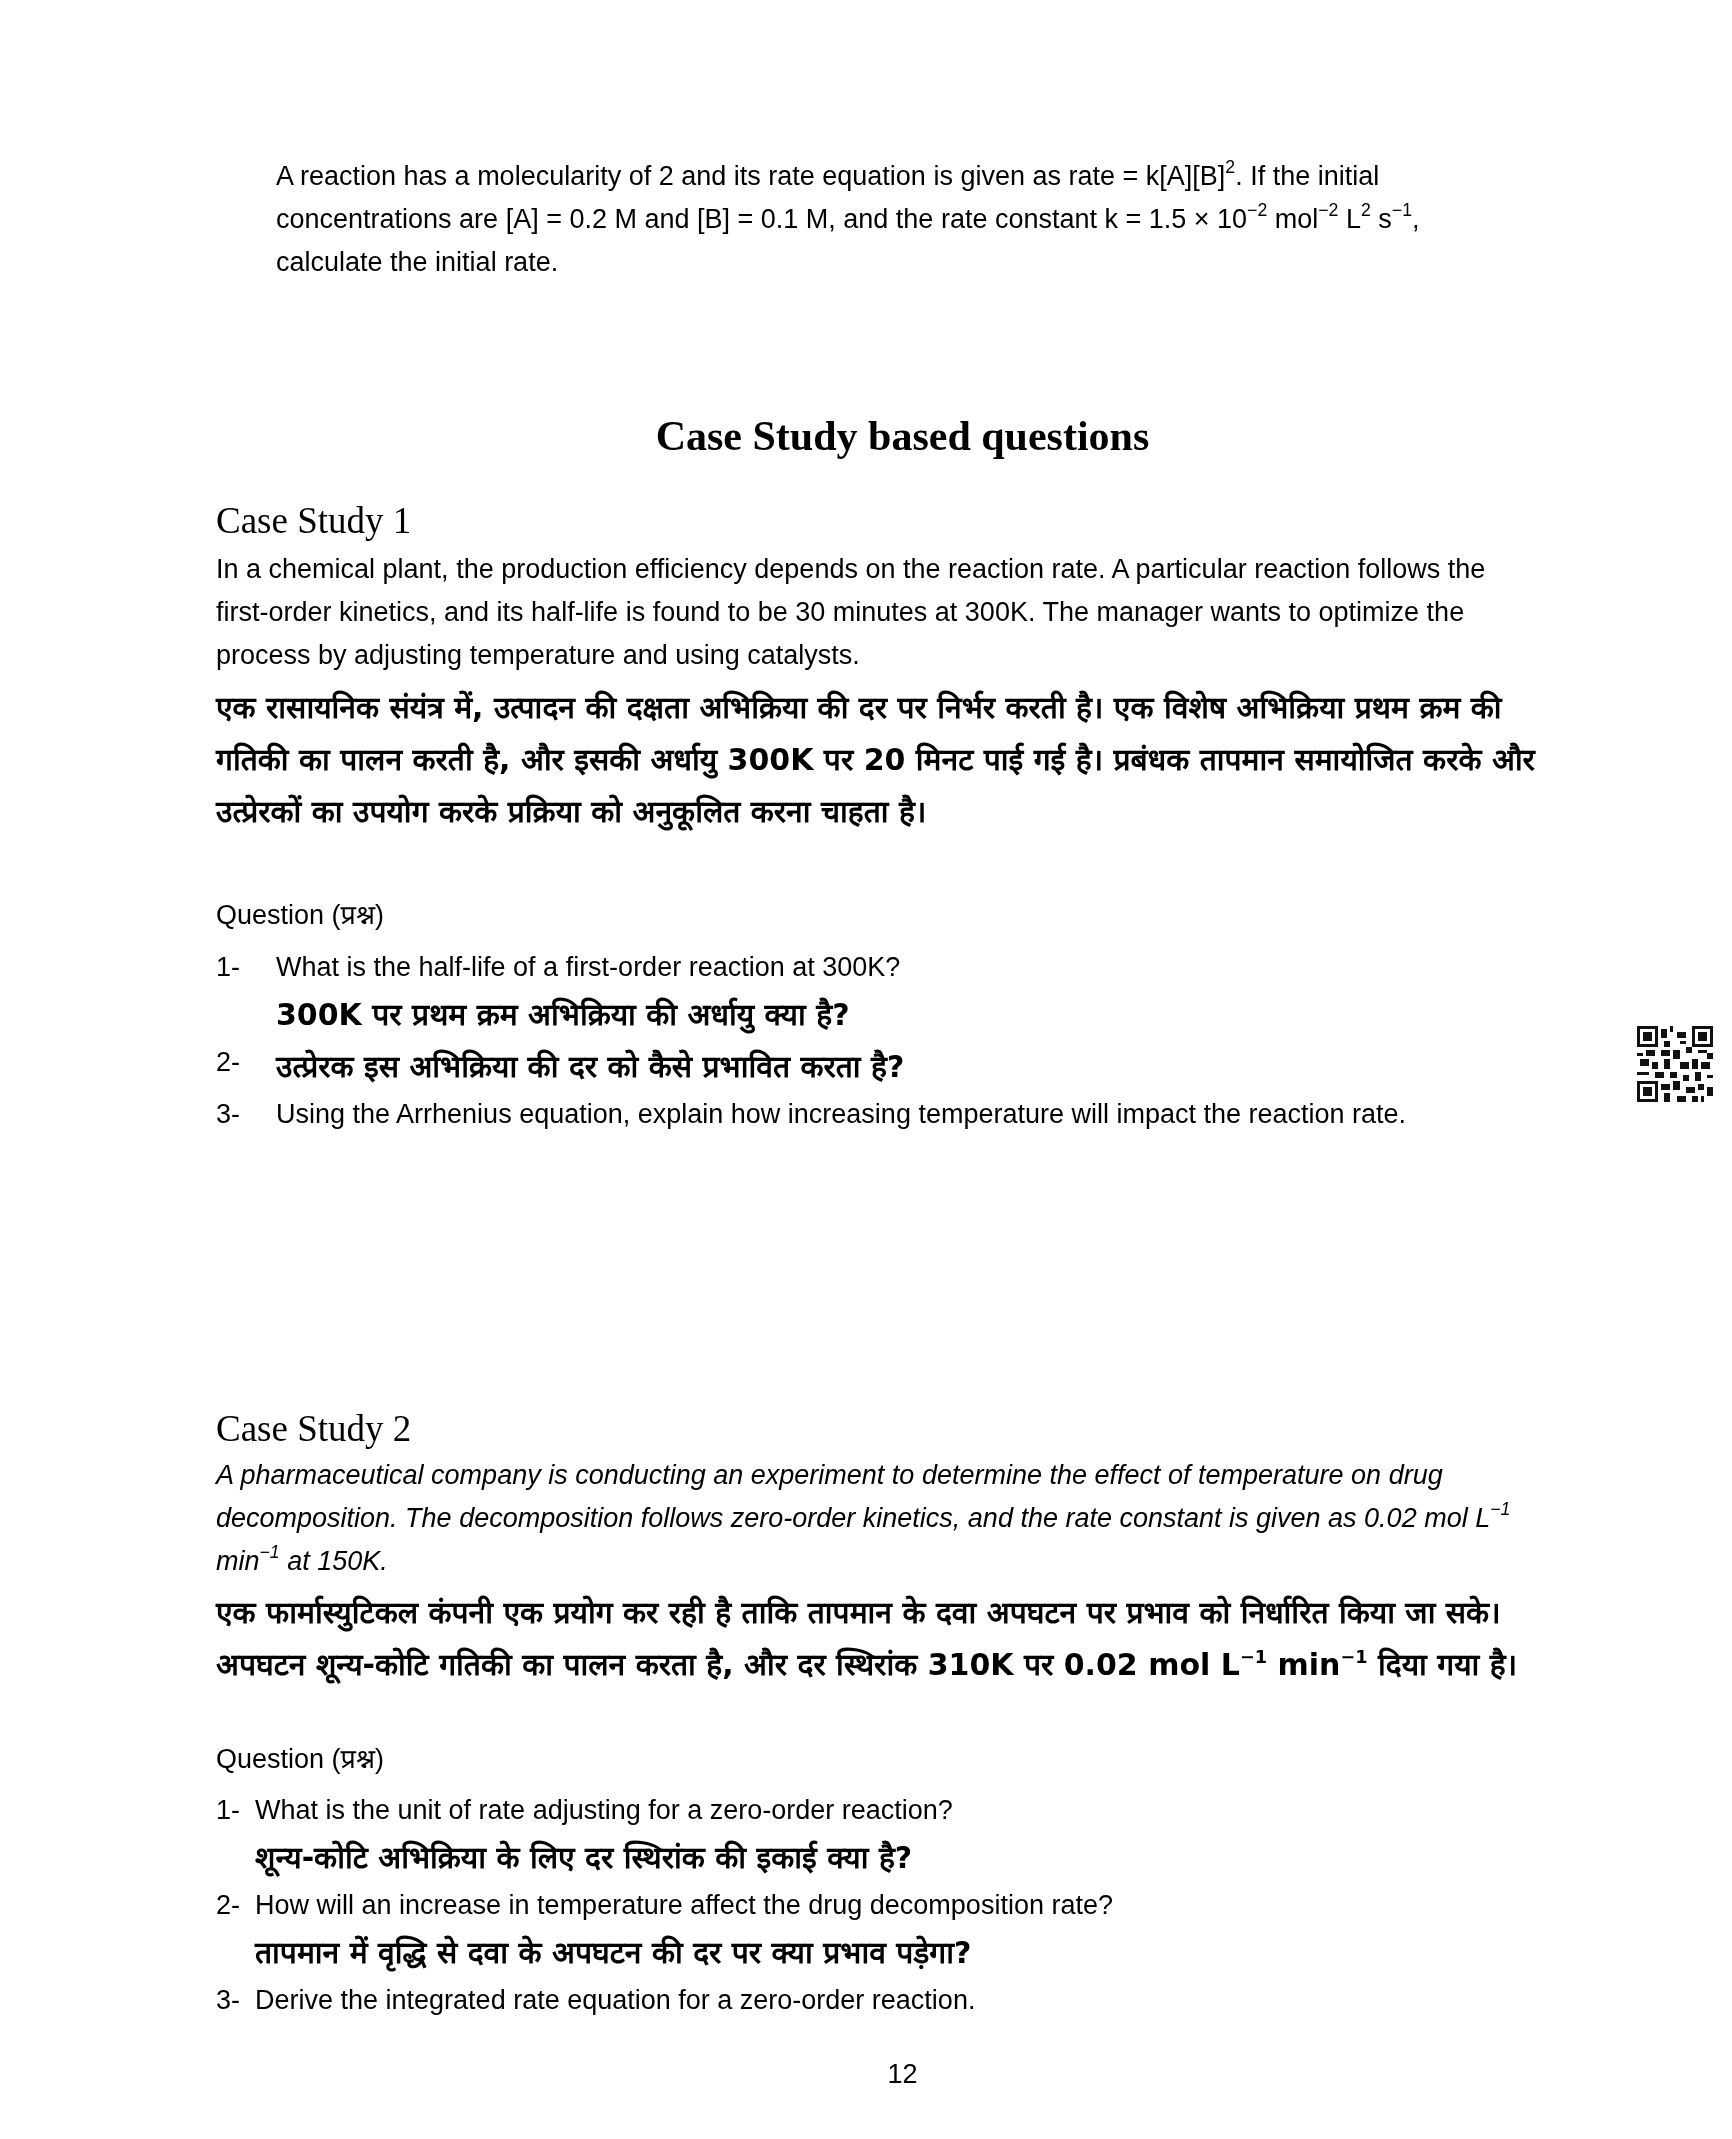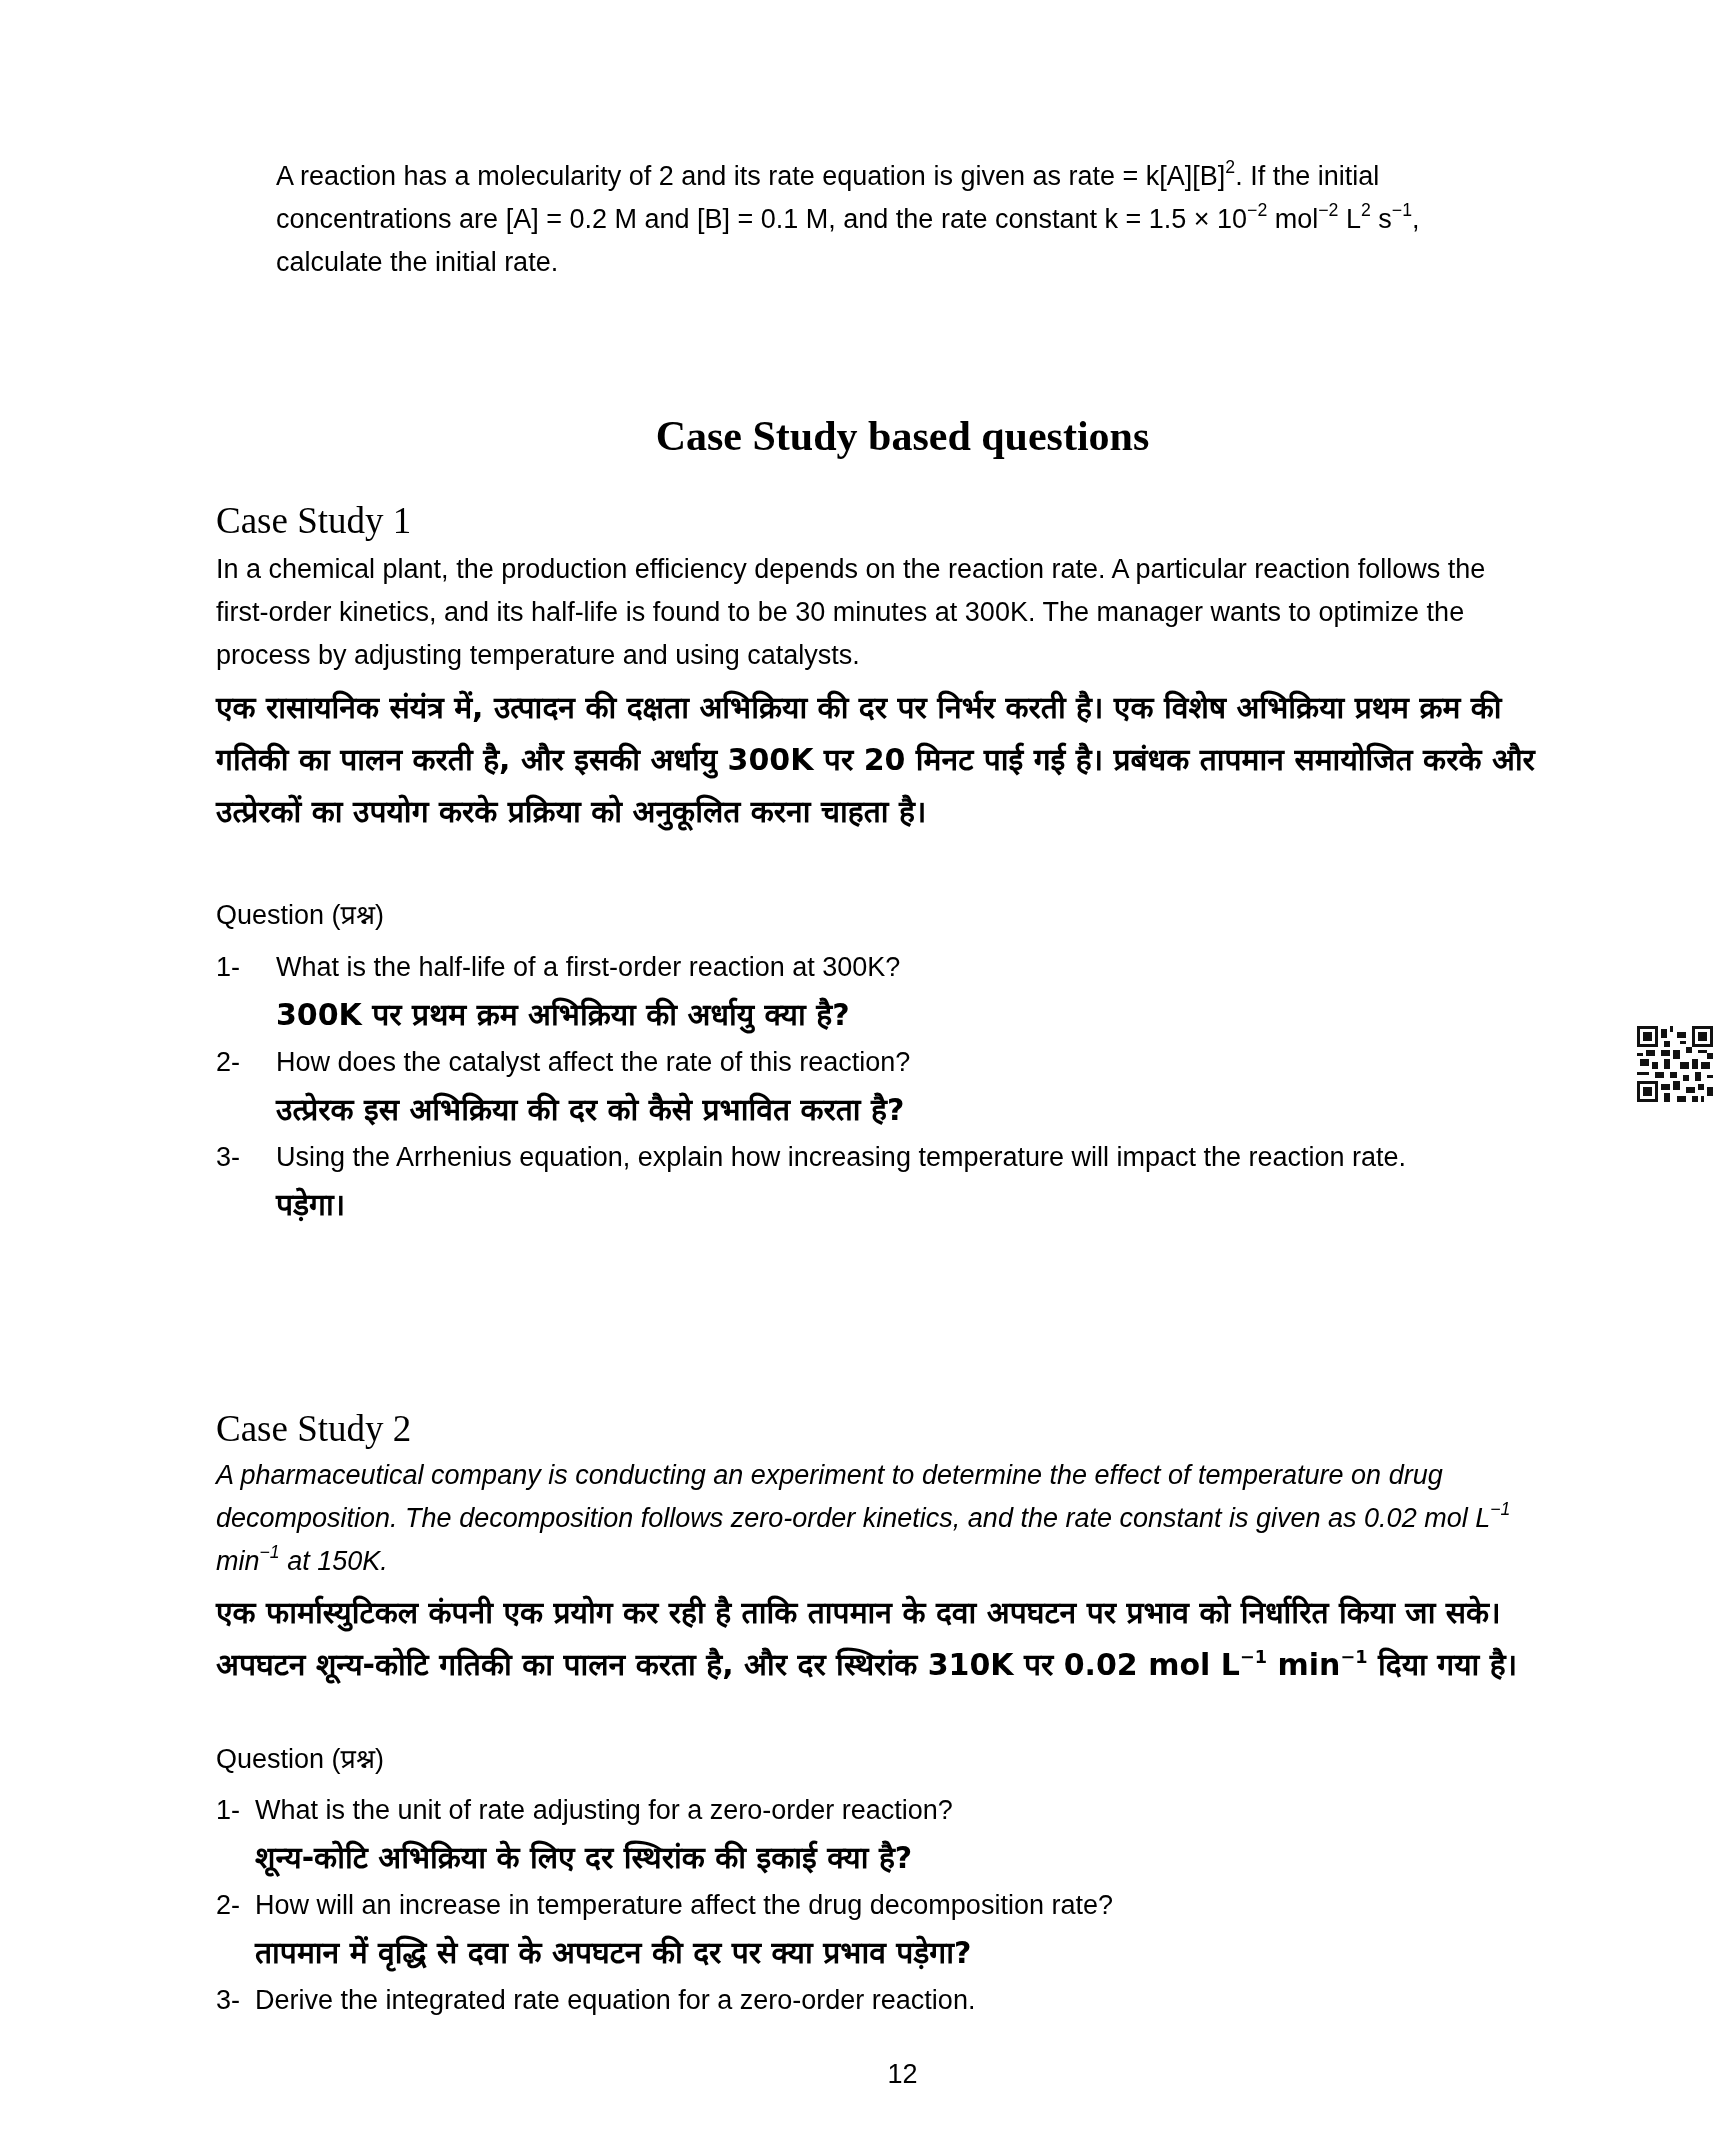--- a/index.html
+++ b/index.html
@@ -65,7 +65,6 @@
     <div class="qitem">
       <span class="qnum txt">2-</span>
       <div class="qbody">
-        <p class="txt">How does the catalyst affect the rate of this reaction?</p>
         <p class="hin">उत्प्रेरक इस अभिक्रिया की दर को कैसे प्रभावित करता है?</p>
       </div>
     </div>

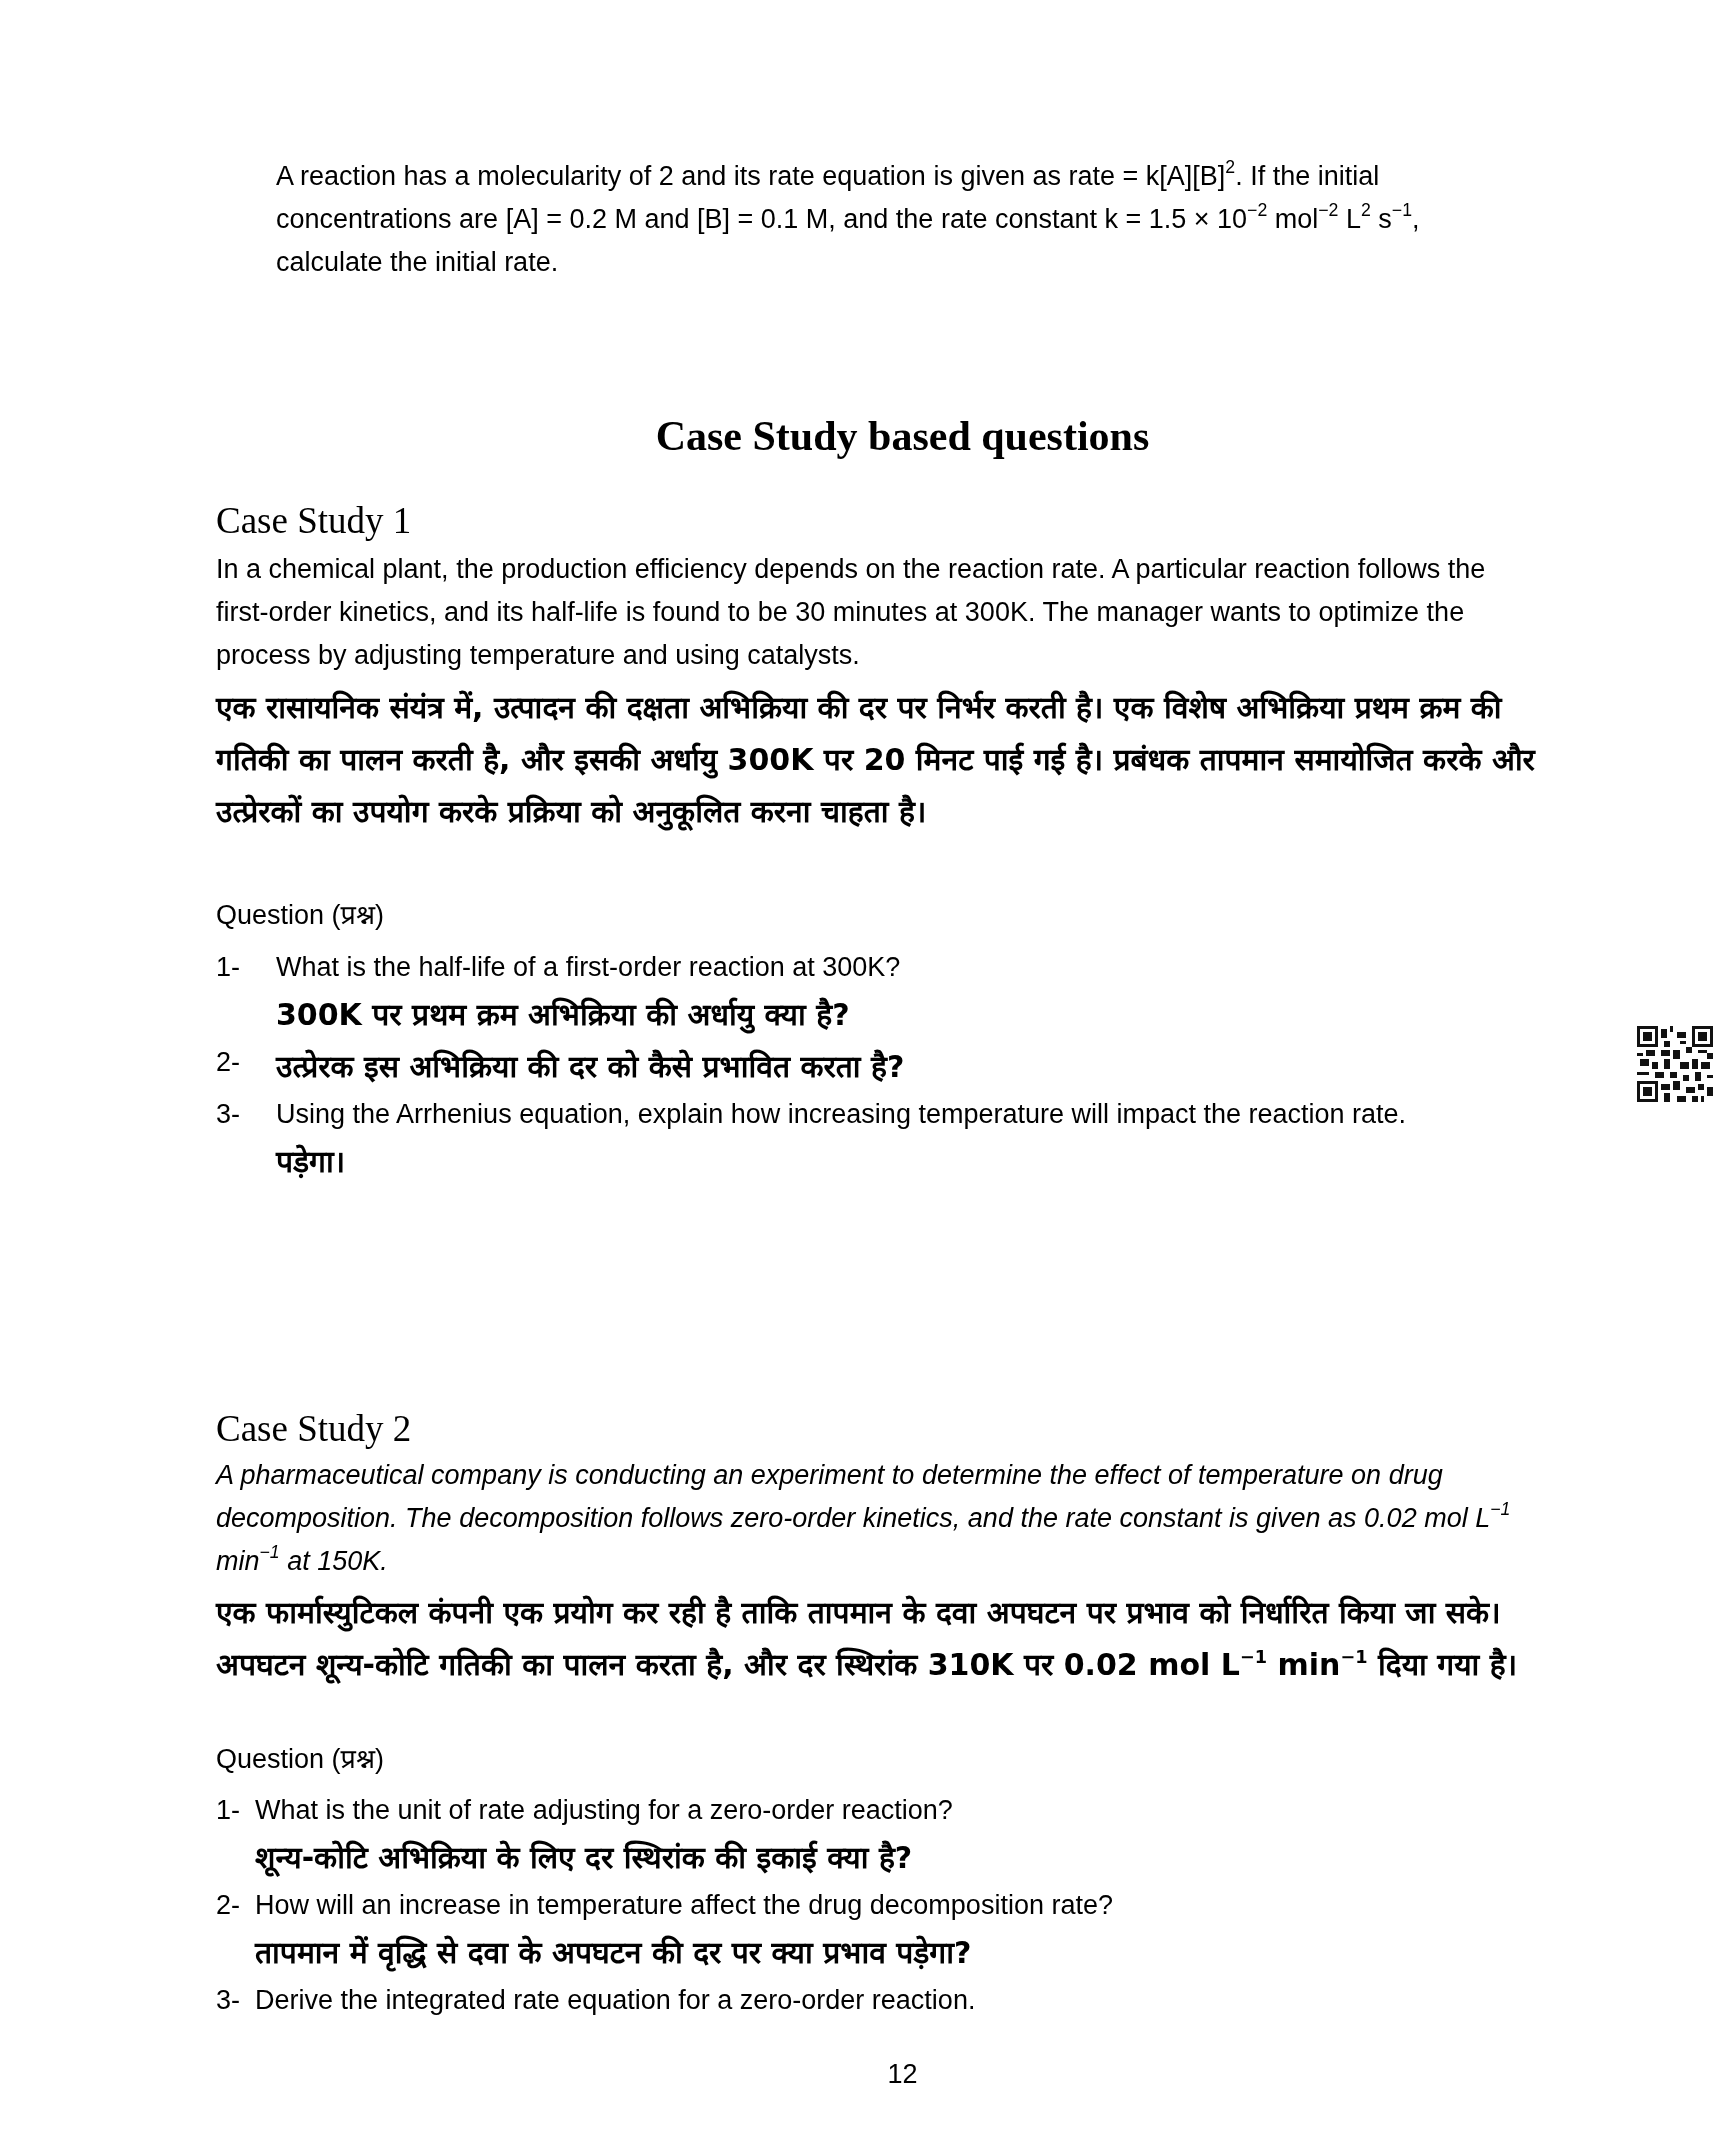--- a/index.html
+++ b/index.html
@@ -72,7 +72,6 @@
       <span class="qnum txt">3-</span>
       <div class="qbody">
         <p class="txt">Using the Arrhenius equation, explain how increasing temperature will impact the reaction rate.</p>
-        <p class="hin">पड़ेगा।</p>
       </div>
     </div>
   </div>

